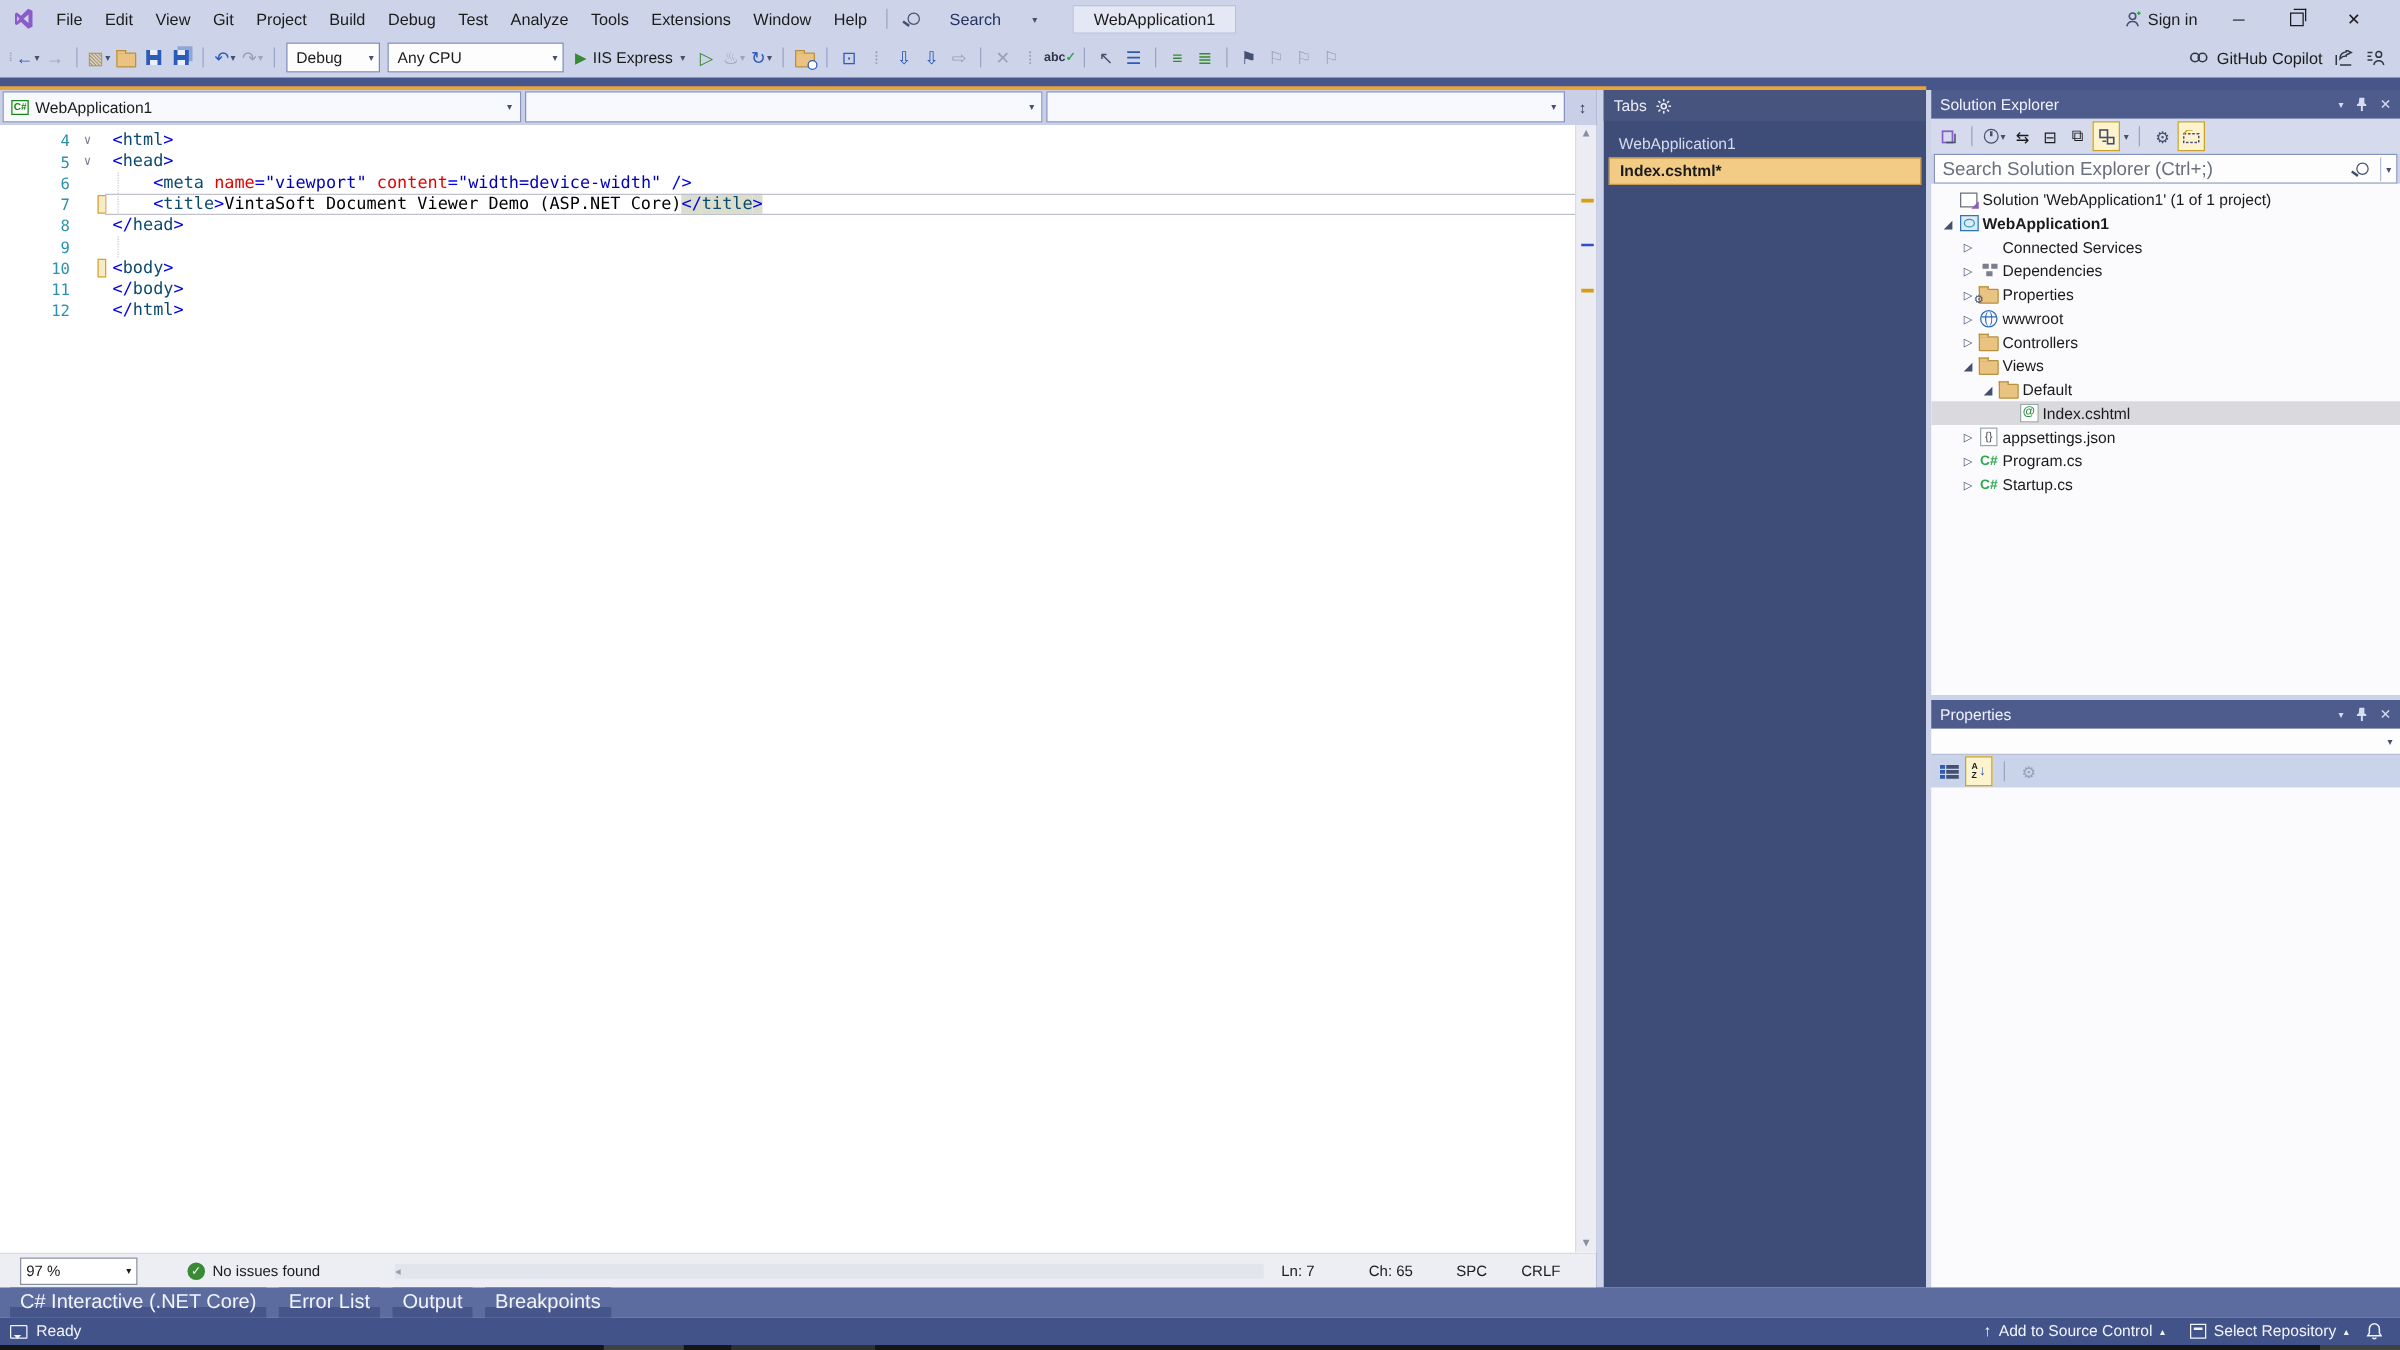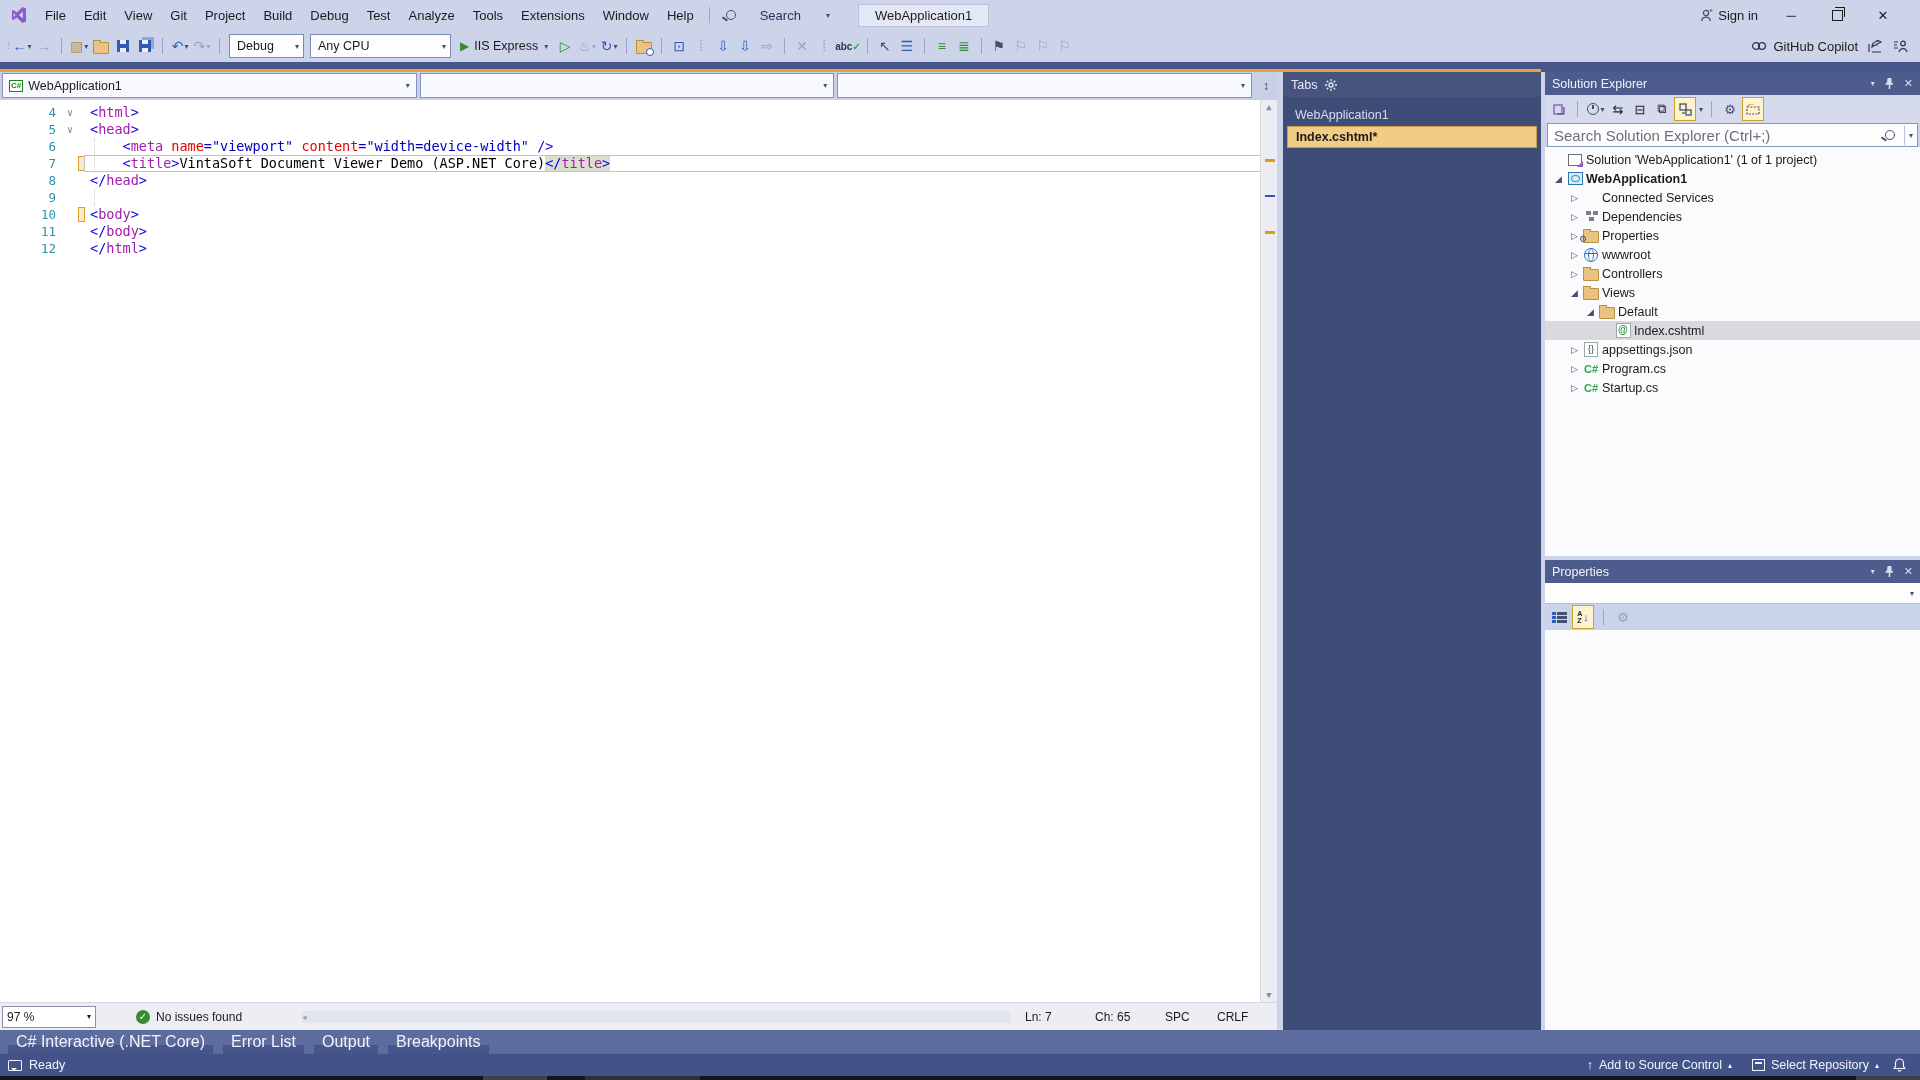--- a/index.html
+++ b/index.html
@@ -66,7 +66,7 @@
   .line-body{flex:1 1 auto;padding-left:6px;position:relative;}
   .codeline.current .line-body{outline:1px solid #BFC2CE;outline-offset:-1px;}
   .guided::before{content:"";position:absolute;left:10px;top:0;bottom:0;border-left:1px dotted #C8C8C8;}
-  .c-p{color:#0000E8;} .c-el{color:#a21caf;} .c-at{color:#E80000;} .c-v{color:#0000B8;} .c-tx{color:#000;}
+  .c-p{color:#0000E8;} .c-el{color:#0c4a6e;} .c-at{color:#E80000;} .c-v{color:#0000B8;} .c-tx{color:#000;}
   .hl{background:#DBDDCD;}
 
   

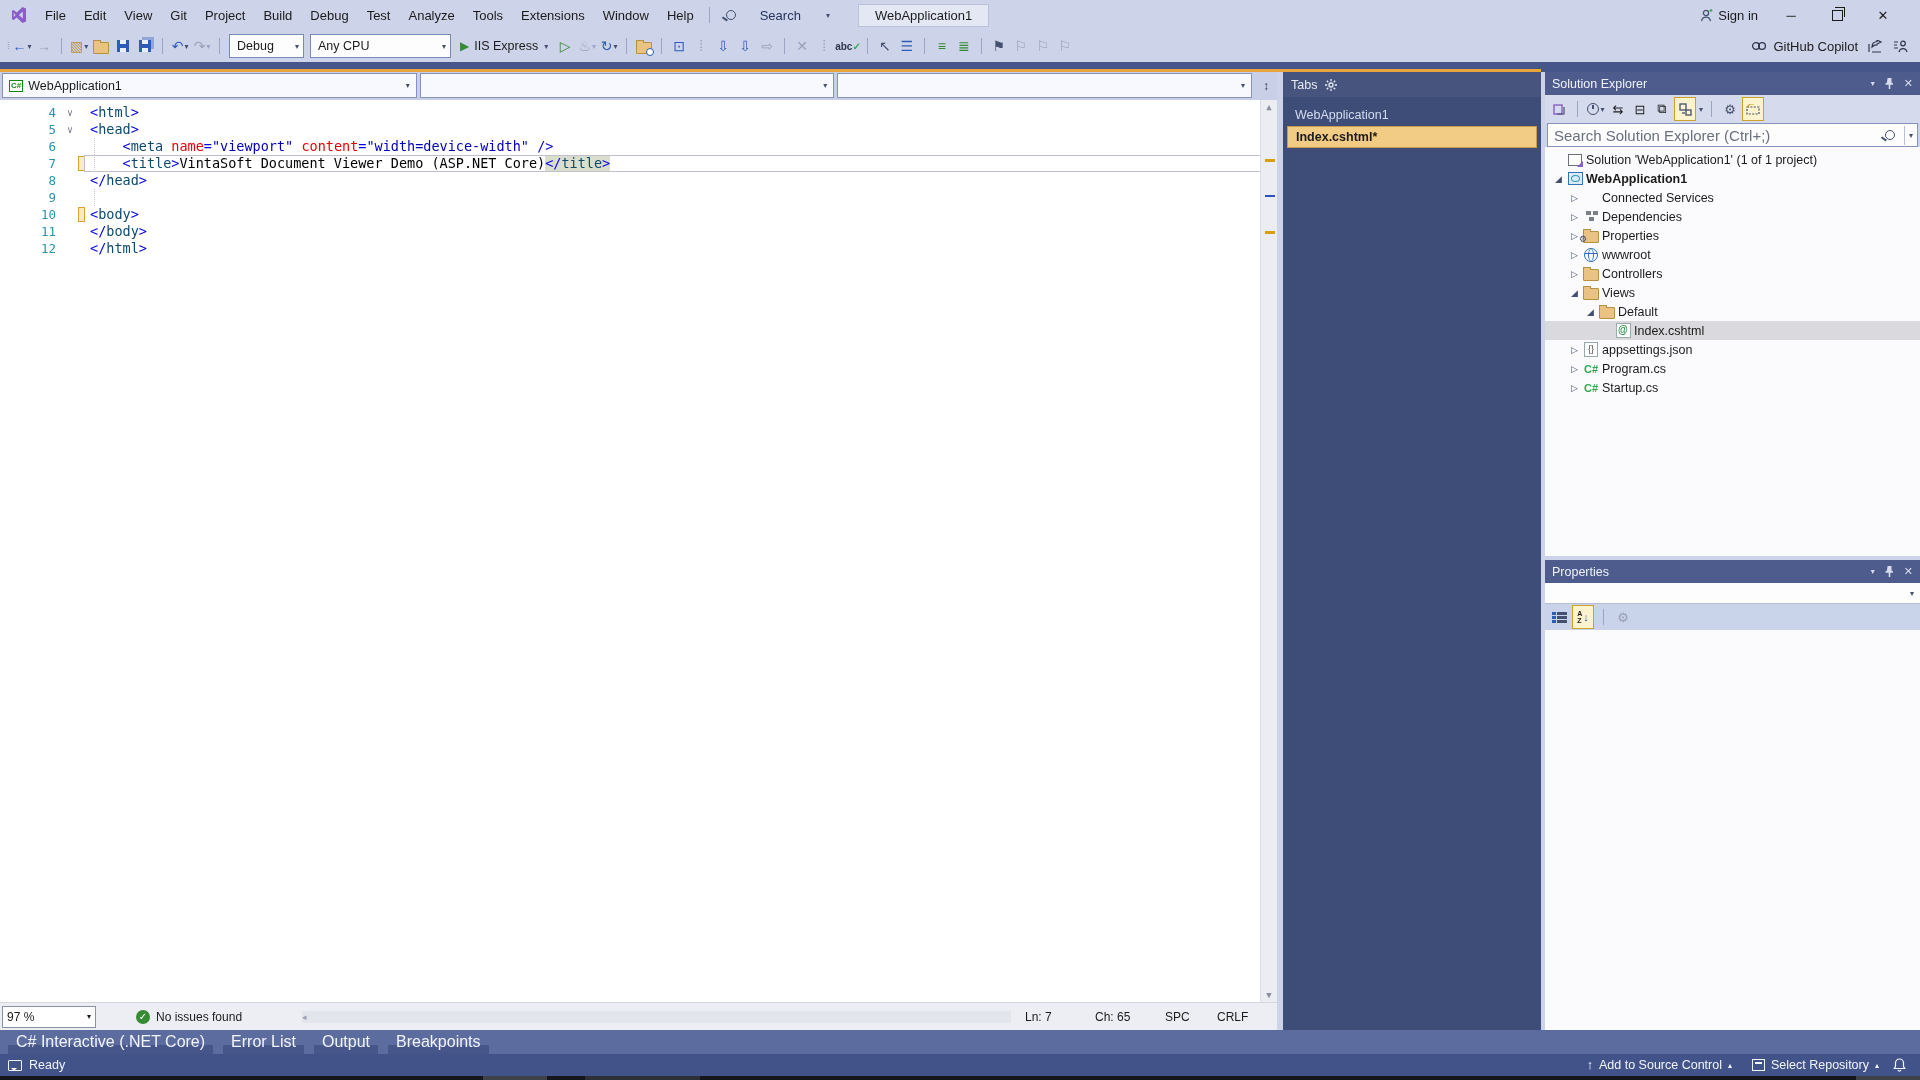--- a/index.html
+++ b/index.html
@@ -71,7 +71,7 @@
 
   
   .ed-bottom{height:27px;background:#EDEEF3;border-top:1px solid #D5D7E0;display:flex;align-items:center;flex:0 0 auto;font-size:12px;}
-  .zoom-combo{width:84px;height:20px;background:#fff;border:1px solid #8A90A5;display:flex;align-items:center;padding:0 4px;margin-left:2px;font-size:12px;}
+  .zoom-combo{width:84px;height:20px;background:#fff;border:1px solid #8A90A5;display:flex;align-items:center;padding:0 4px;margin-left:16px;font-size:12px;}
   .zoom-combo .cbx-caret{margin-left:auto;font-size:8px;}
   .okdot{width:14px;height:14px;border-radius:50%;background:#388A34;color:#fff;font-size:10px;display:flex;align-items:center;justify-content:center;margin:0 6px 0 40px;}
   .hsb{flex:1 1 auto;height:12px;margin:0 14px 0 60px;background:#E3E5EC;display:flex;align-items:center;color:#9AA0B5;font-size:9px;}

